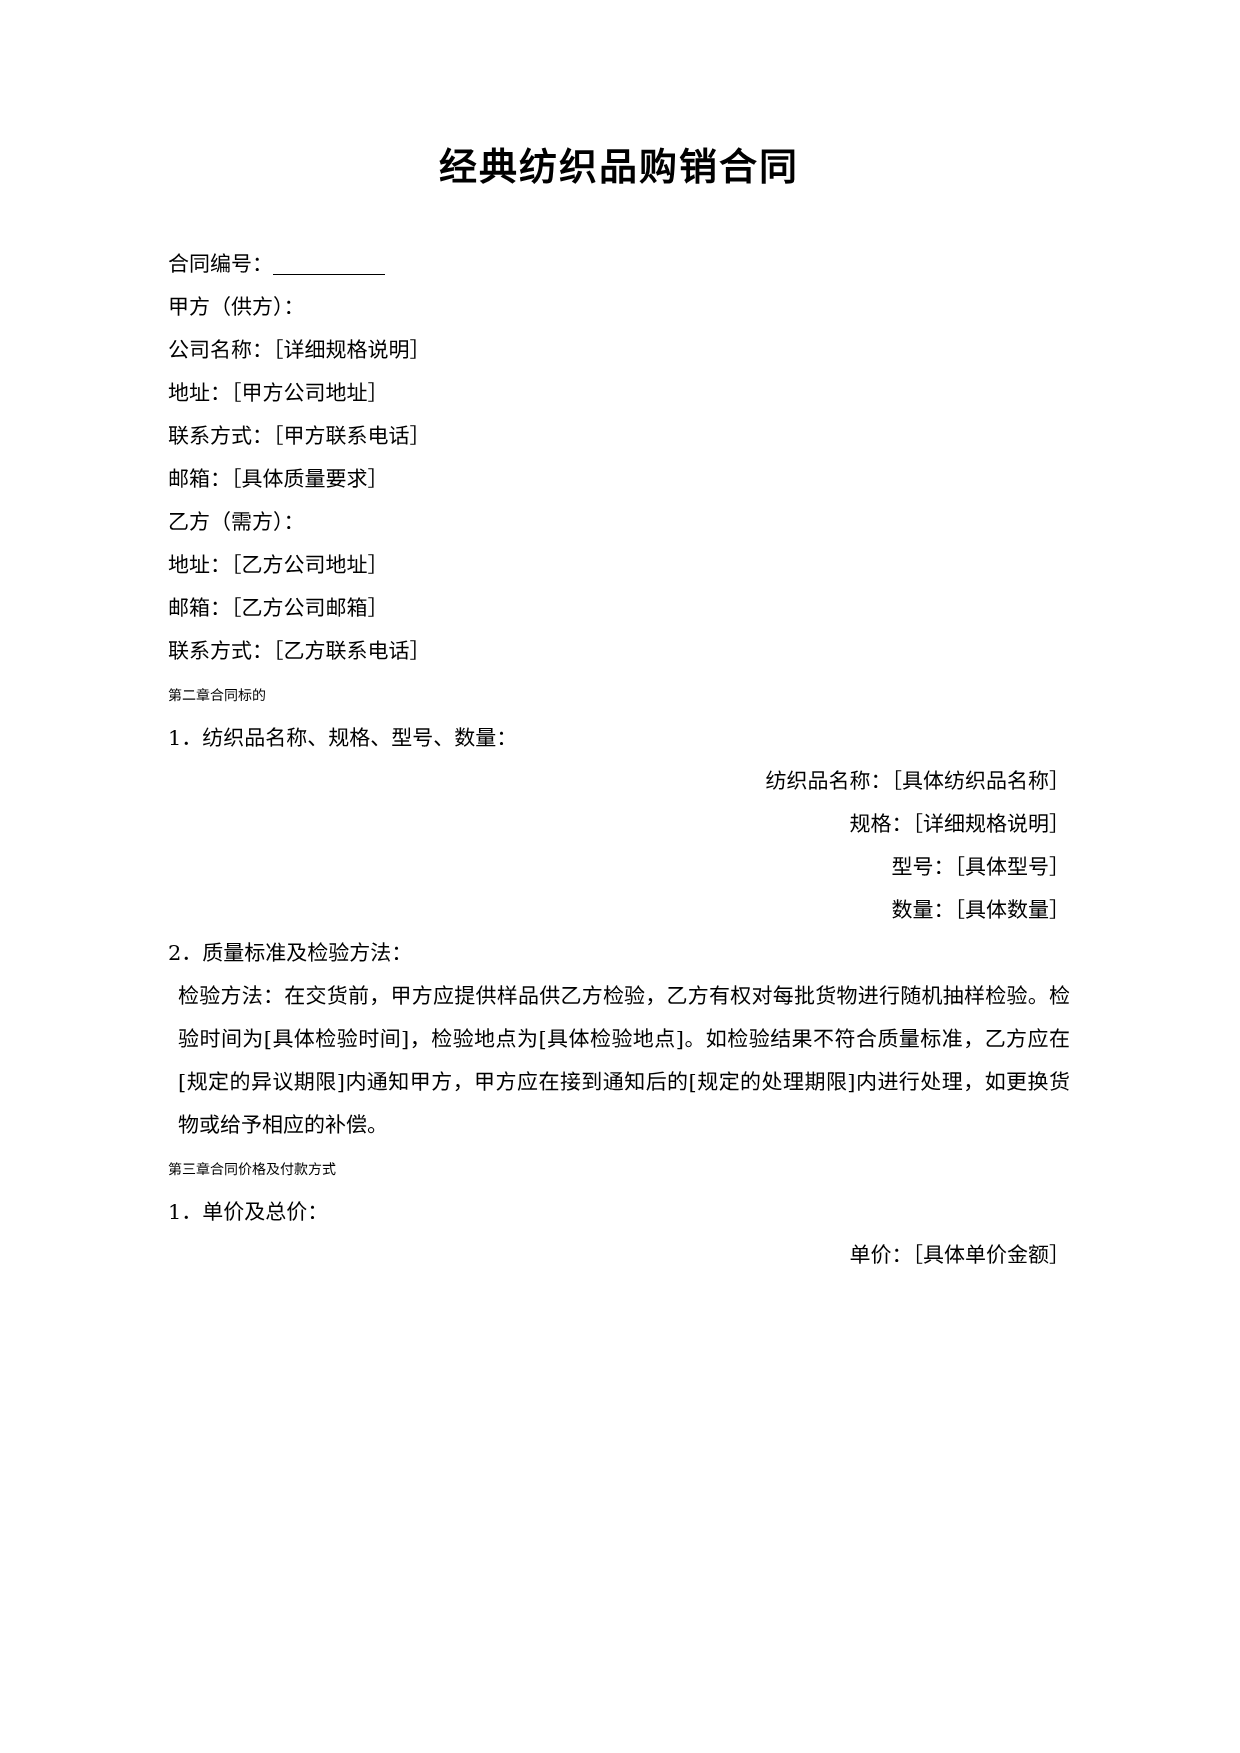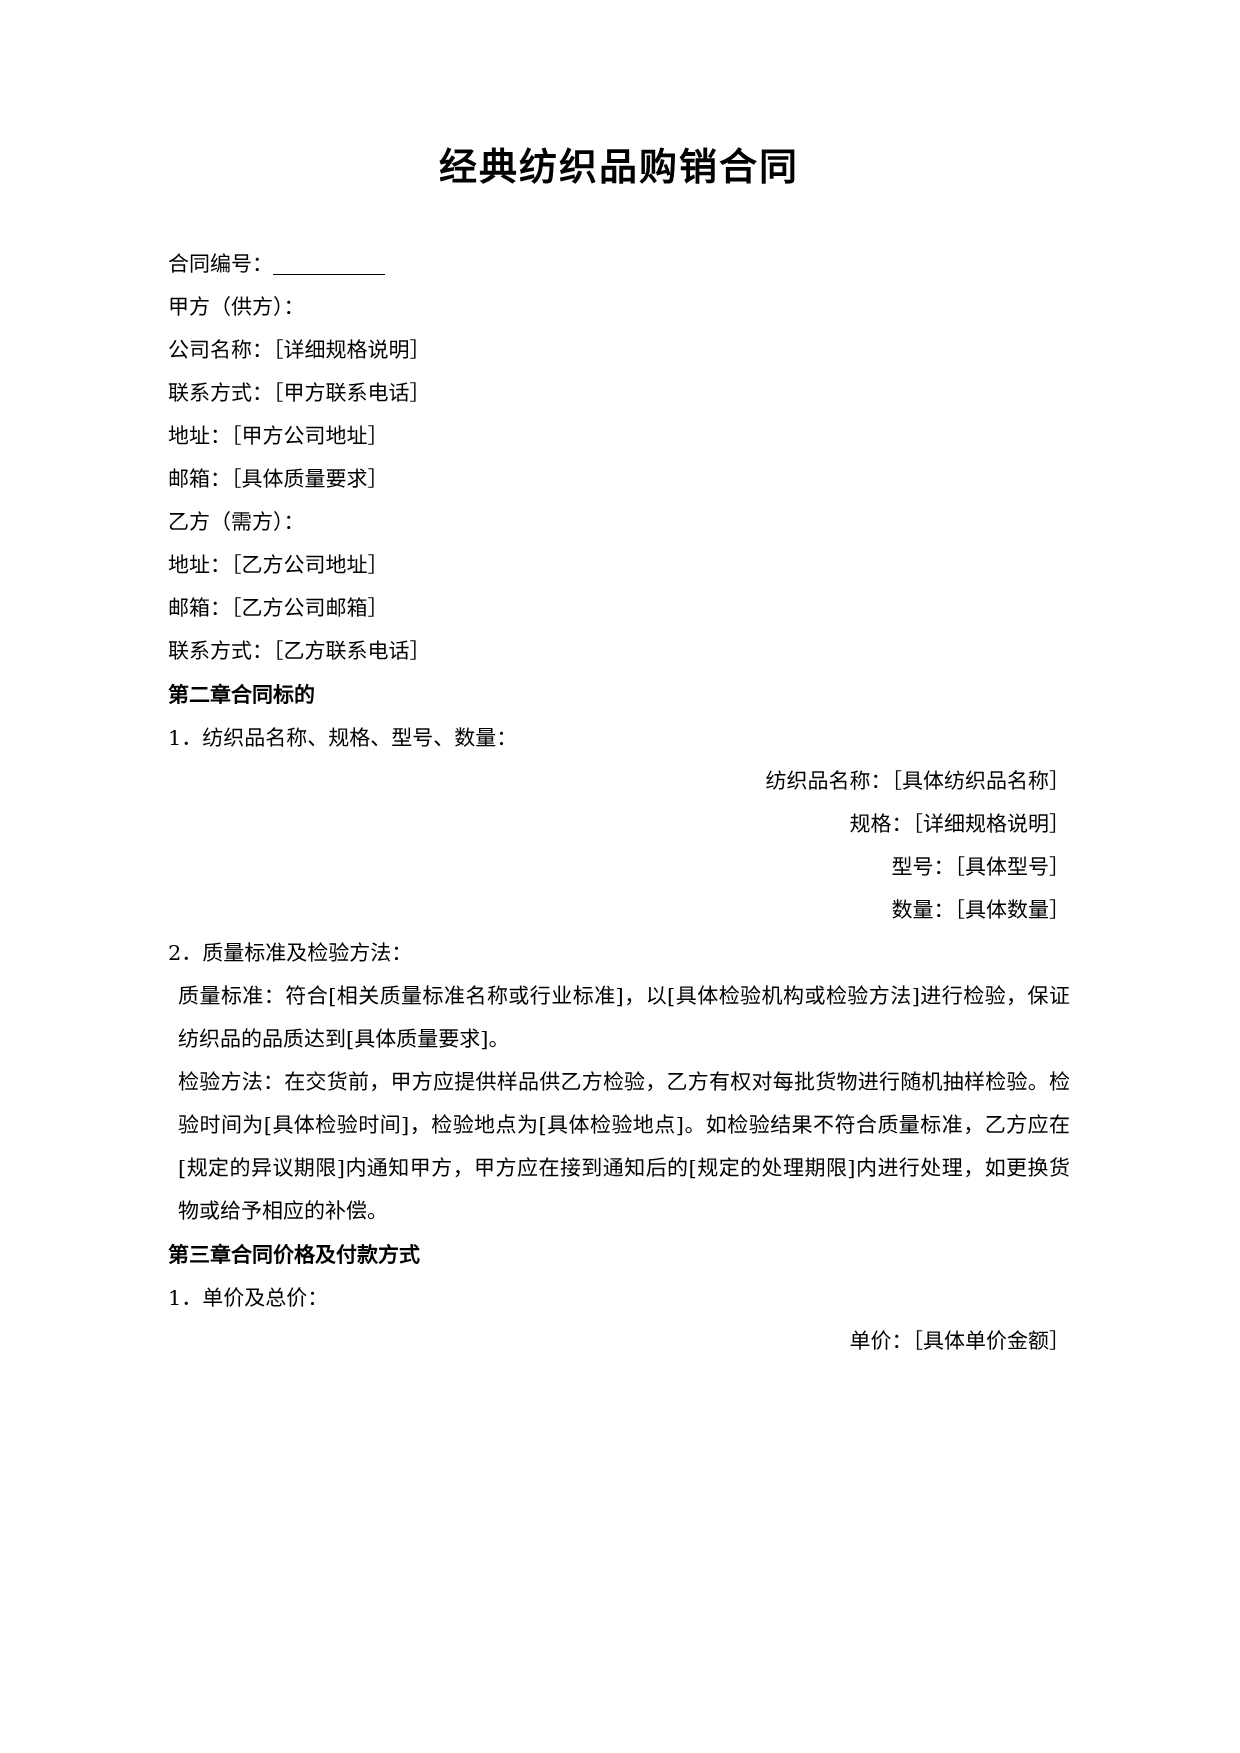--- a/index.html
+++ b/index.html
@@ -73,8 +73,8 @@
 
   <div class="line">甲方（供方）：</div>
   <div class="line">公司名称：［详细规格说明］</div>
+  <div class="line">地址：［甲方公司地址］</div>
   <div class="line">联系方式：［甲方联系电话］</div>
-  <div class="line">地址：［甲方公司地址］</div>
   <div class="line">邮箱：［具体质量要求］</div>
 
   <div class="line">乙方（需方）：</div>

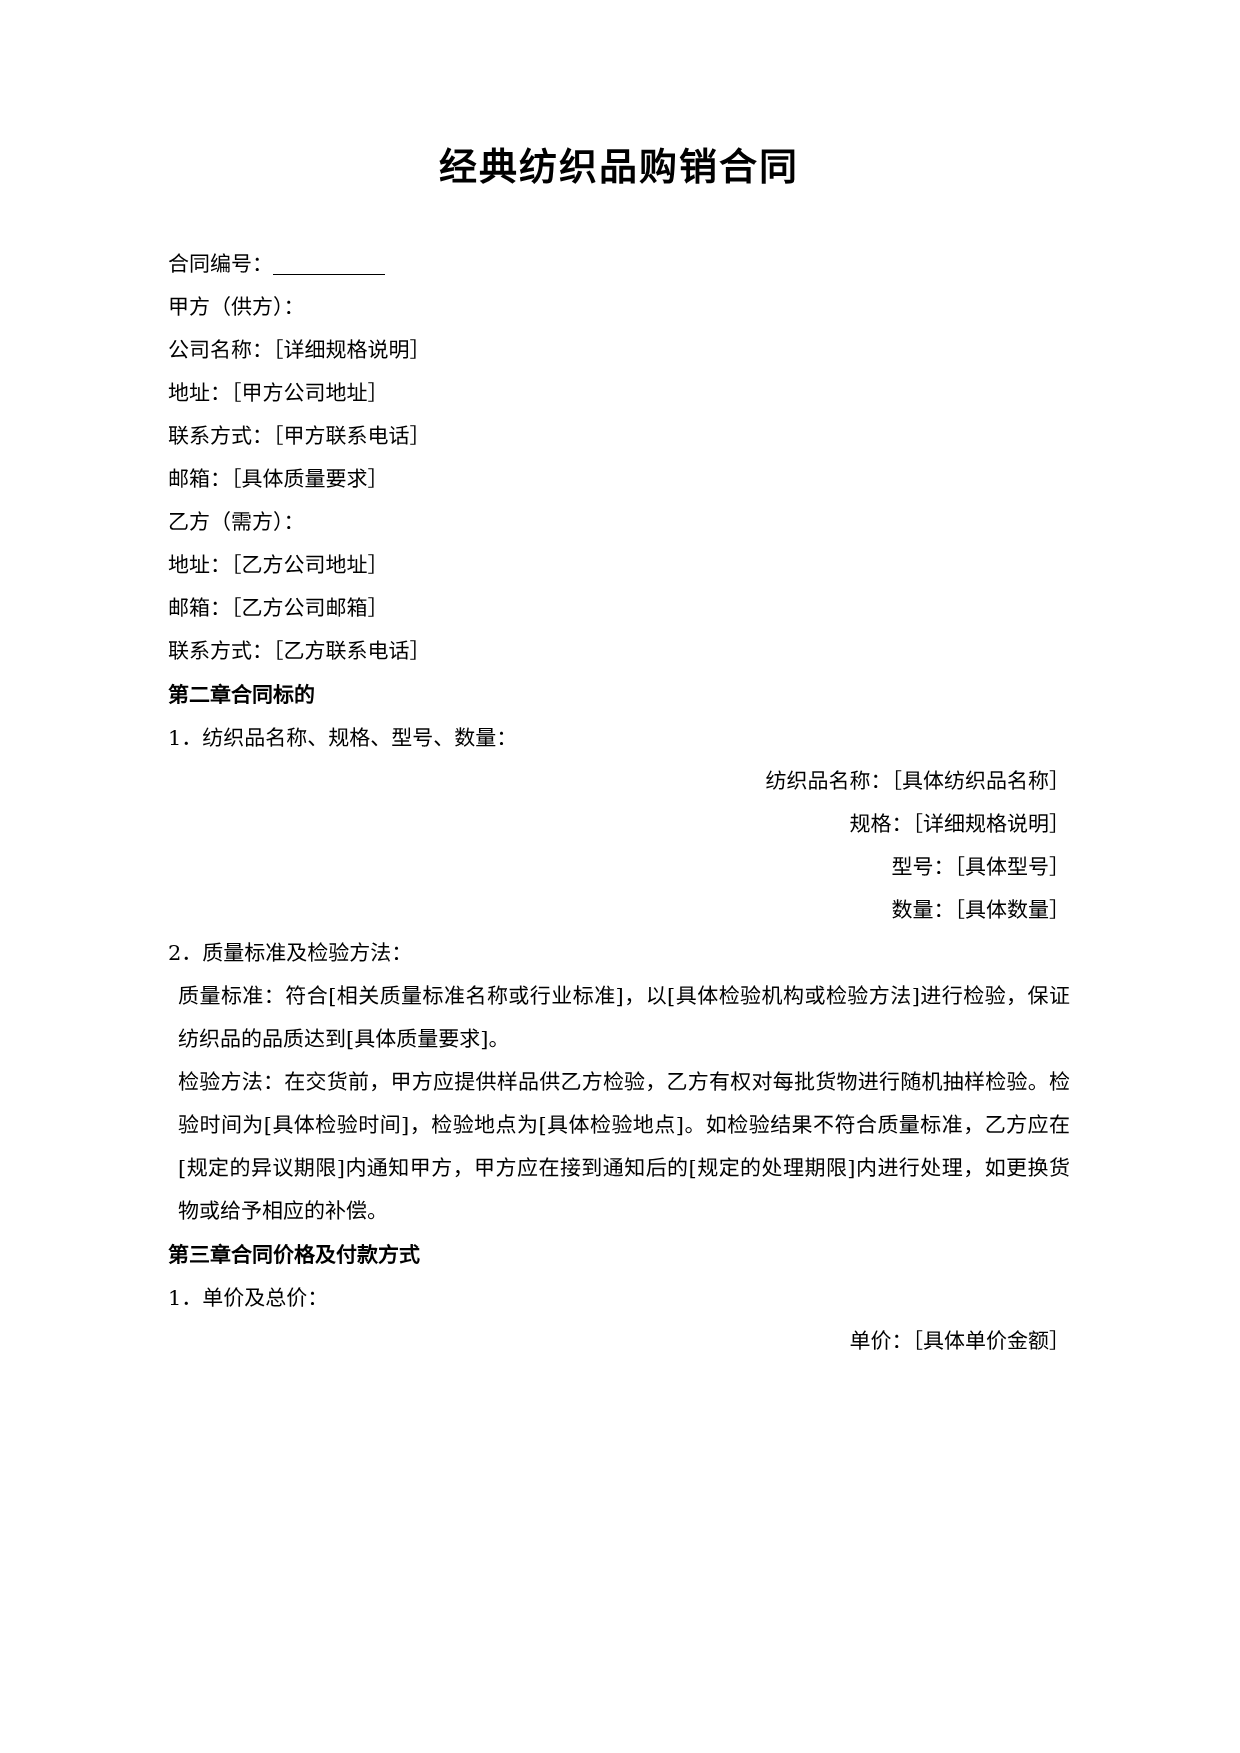--- a/index.html
+++ b/index.html
@@ -40,9 +40,9 @@
     text-align: right;
   }
   .heading {
-    font-size: 21px;
+    font-size: 14px;
     line-height: 44px;
-    font-weight: 700;
+    font-weight: 400;
     font-family: "DejaVu Sans", "Liberation Sans", sans-serif;
   }
   .para {

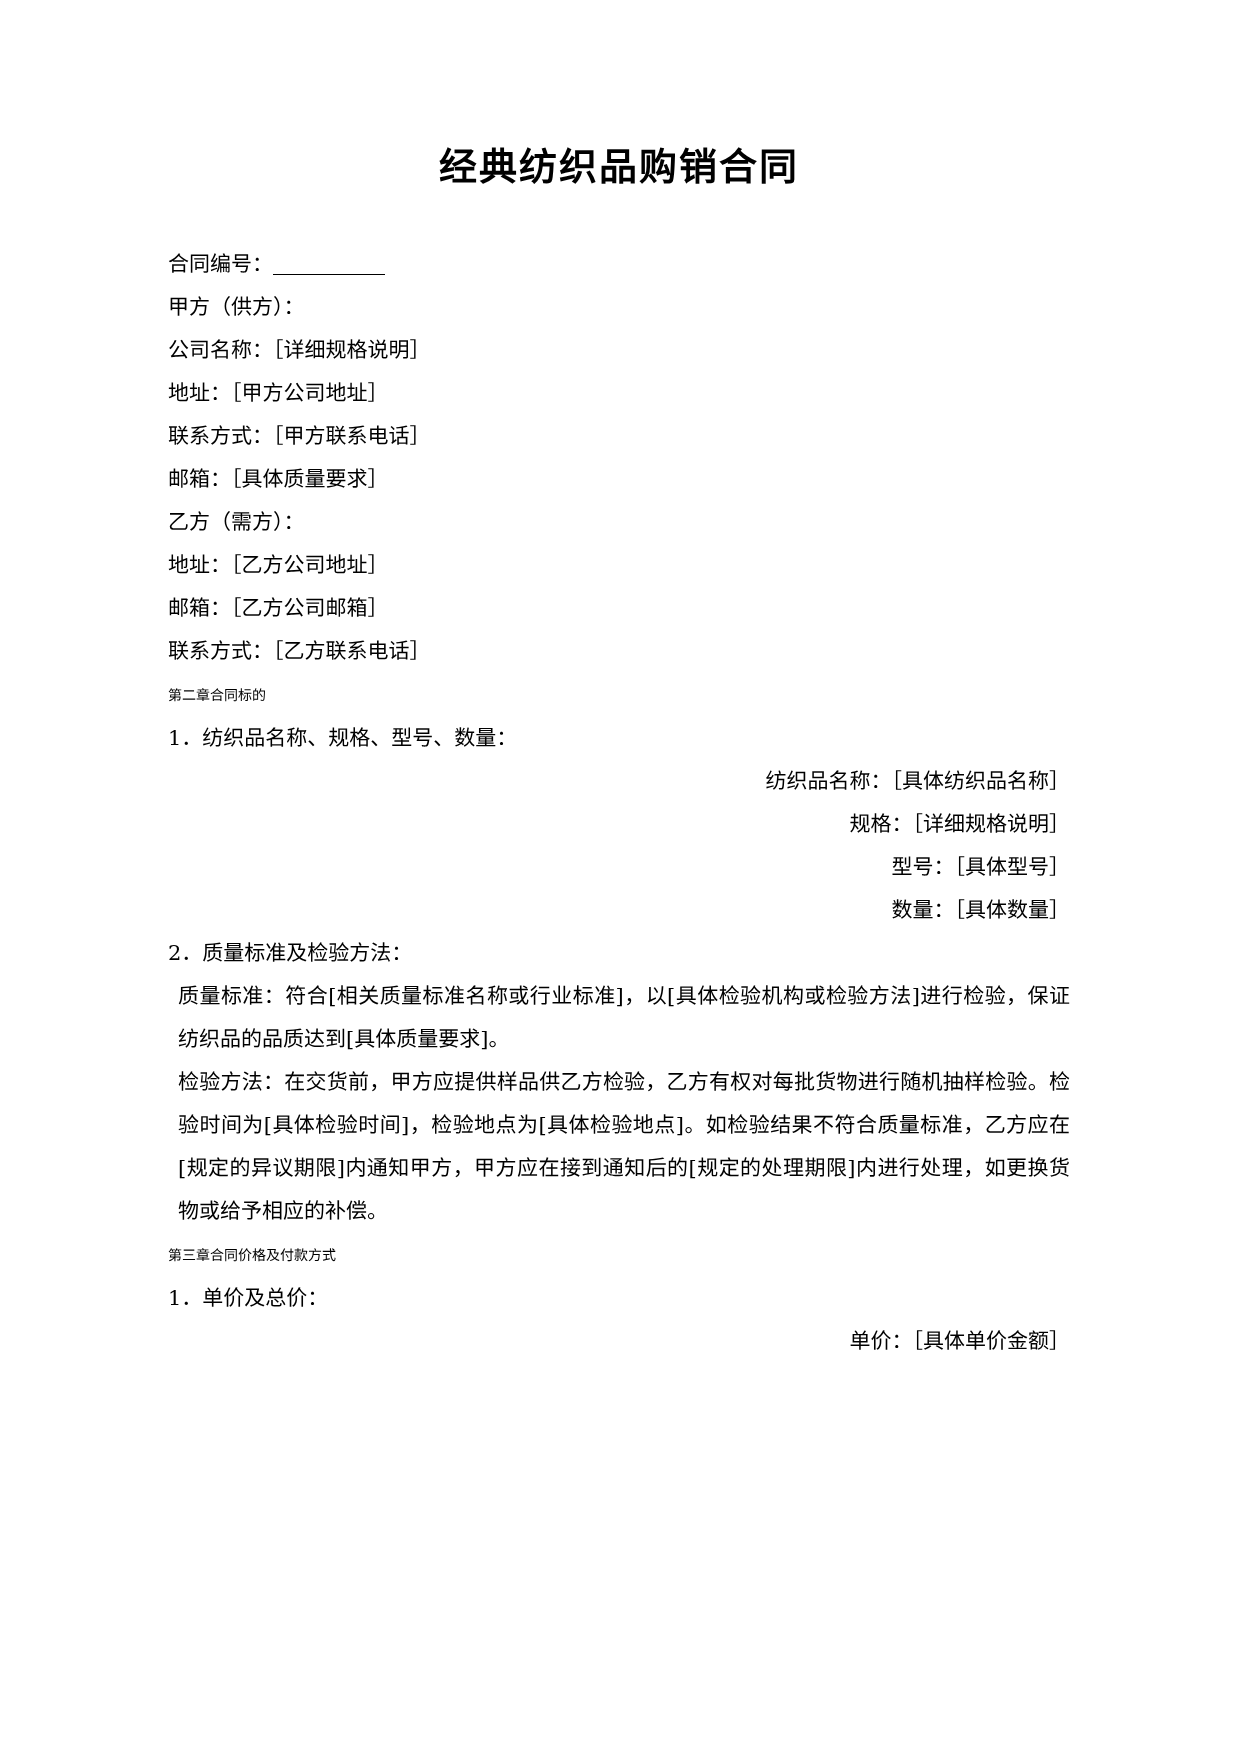--- a/index.html
+++ b/index.html
@@ -91,7 +91,6 @@
   <div class="line indent1">数量：［具体数量］</div>
 
   <div class="num-line">2．质量标准及检验方法：</div>
-  <div class="para">质量标准：符合[相关质量标准名称或行业标准]，以[具体检验机构或检验方法]进行检验，保证纺织品的品质达到[具体质量要求]。</div>
   <div class="para">检验方法：在交货前，甲方应提供样品供乙方检验，乙方有权对每批货物进行随机抽样检验。检验时间为[具体检验时间]，检验地点为[具体检验地点]。如检验结果不符合质量标准，乙方应在[规定的异议期限]内通知甲方，甲方应在接到通知后的[规定的处理期限]内进行处理，如更换货物或给予相应的补偿。</div>
 
   <div class="heading">第三章合同价格及付款方式</div>

